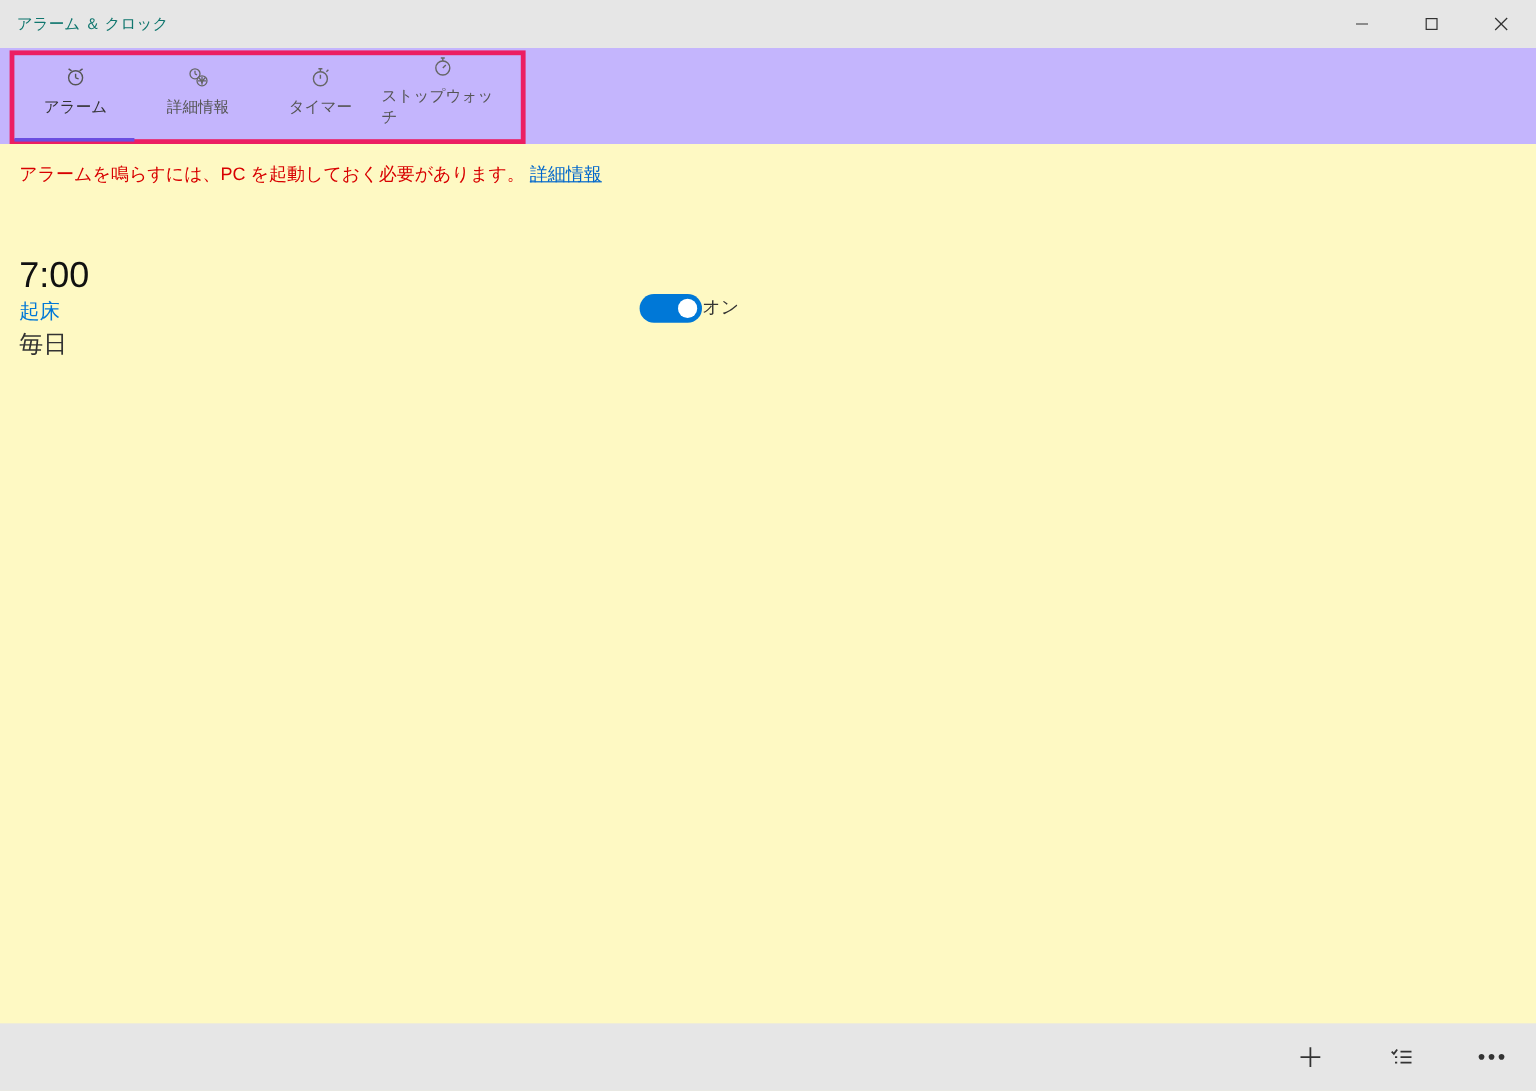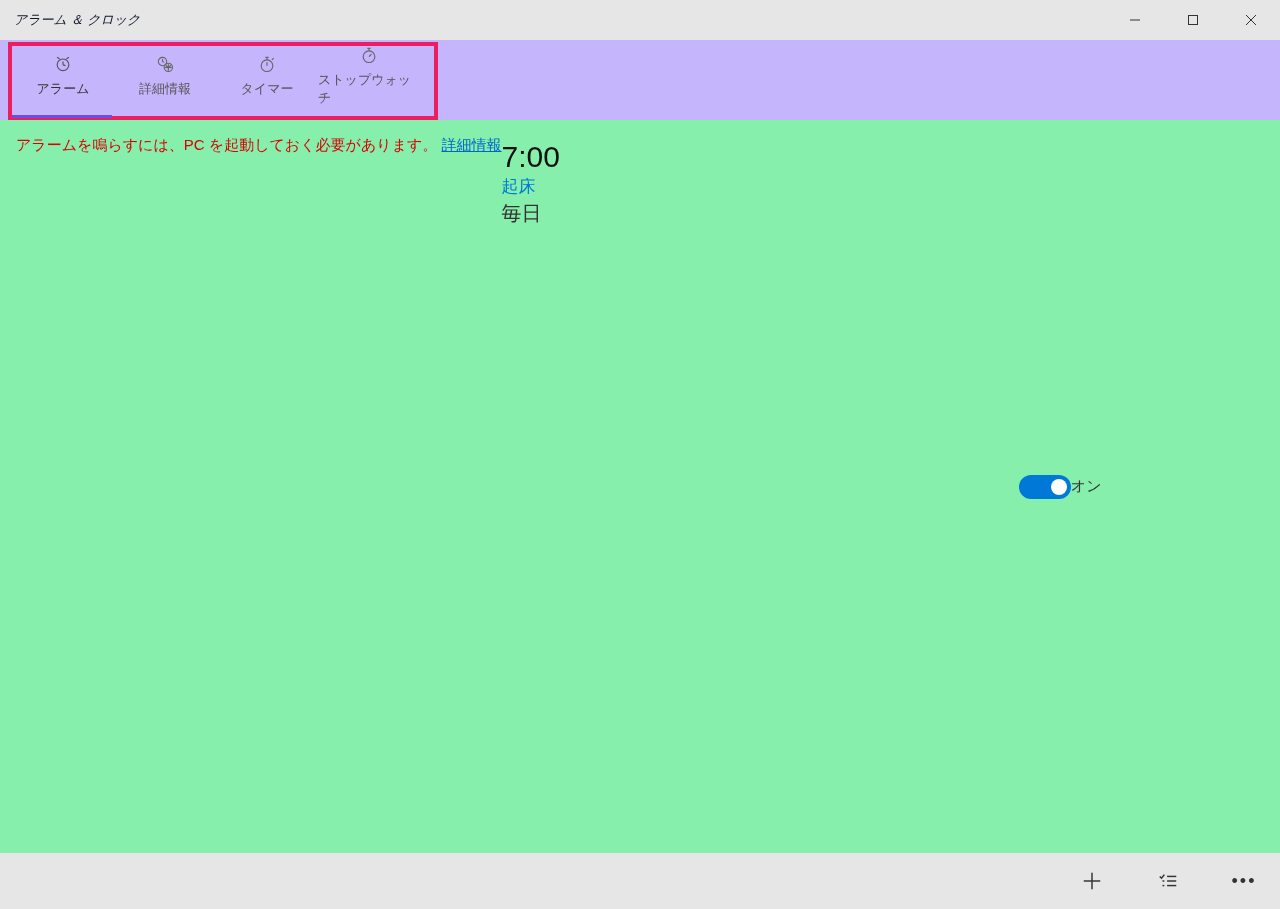--- a/index.html
+++ b/index.html
@@ -26,8 +26,7 @@
     }
     .titlebar-title {
       font-size: 13px;
-      color: #0f172a;
-      font-style: italic;
+      color: #0f766e;
     }
     .window-controls {
       display: flex;

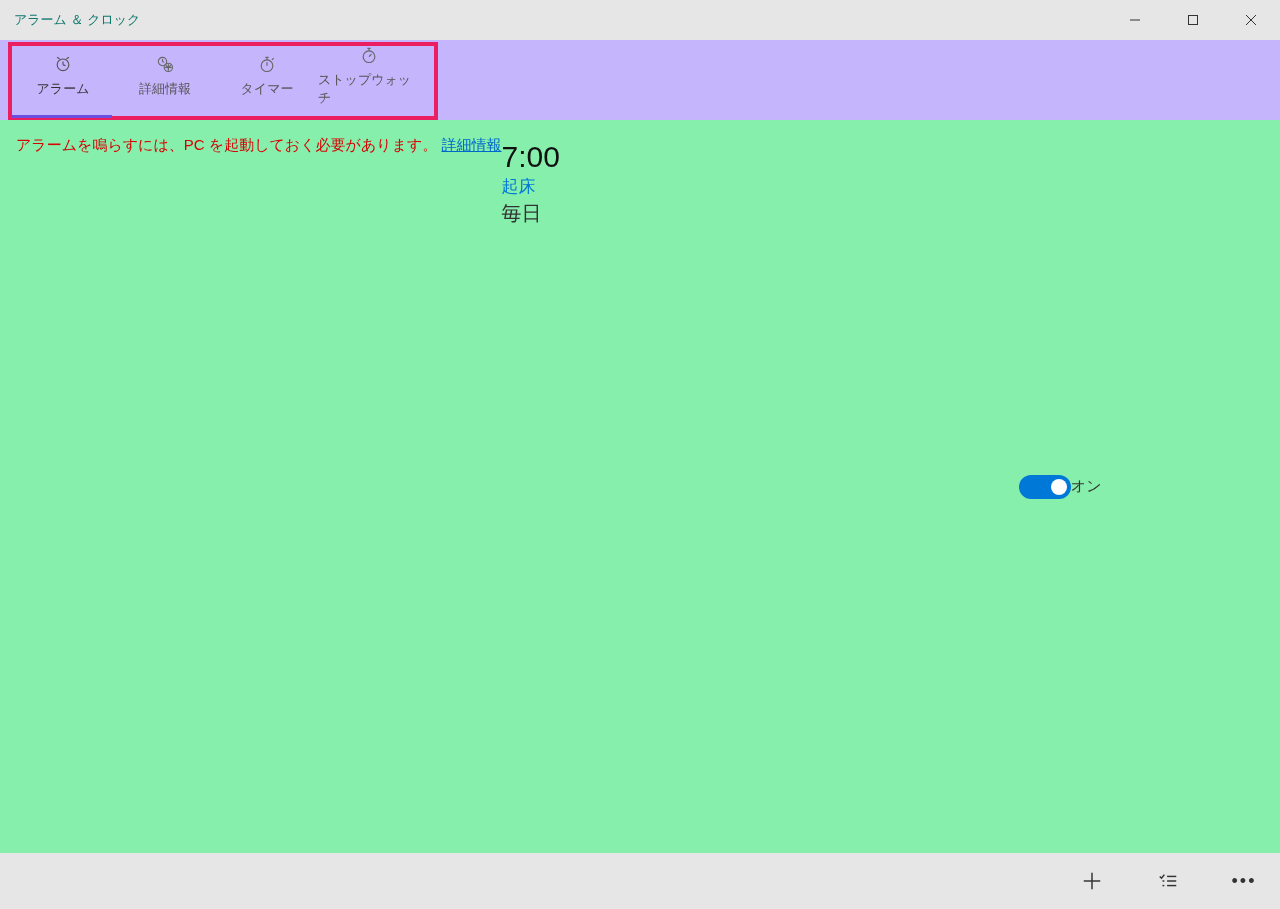--- a/index.html
+++ b/index.html
@@ -101,10 +101,10 @@
     }
     .content {
       flex: 1;
-      background: #86efac;
+      background: #fef9c3;
       padding: 16px 16px;
       display: flex;
-      flex-direction: row;
+      flex-direction: column;
     }
     .notice {
       font-size: 15px;

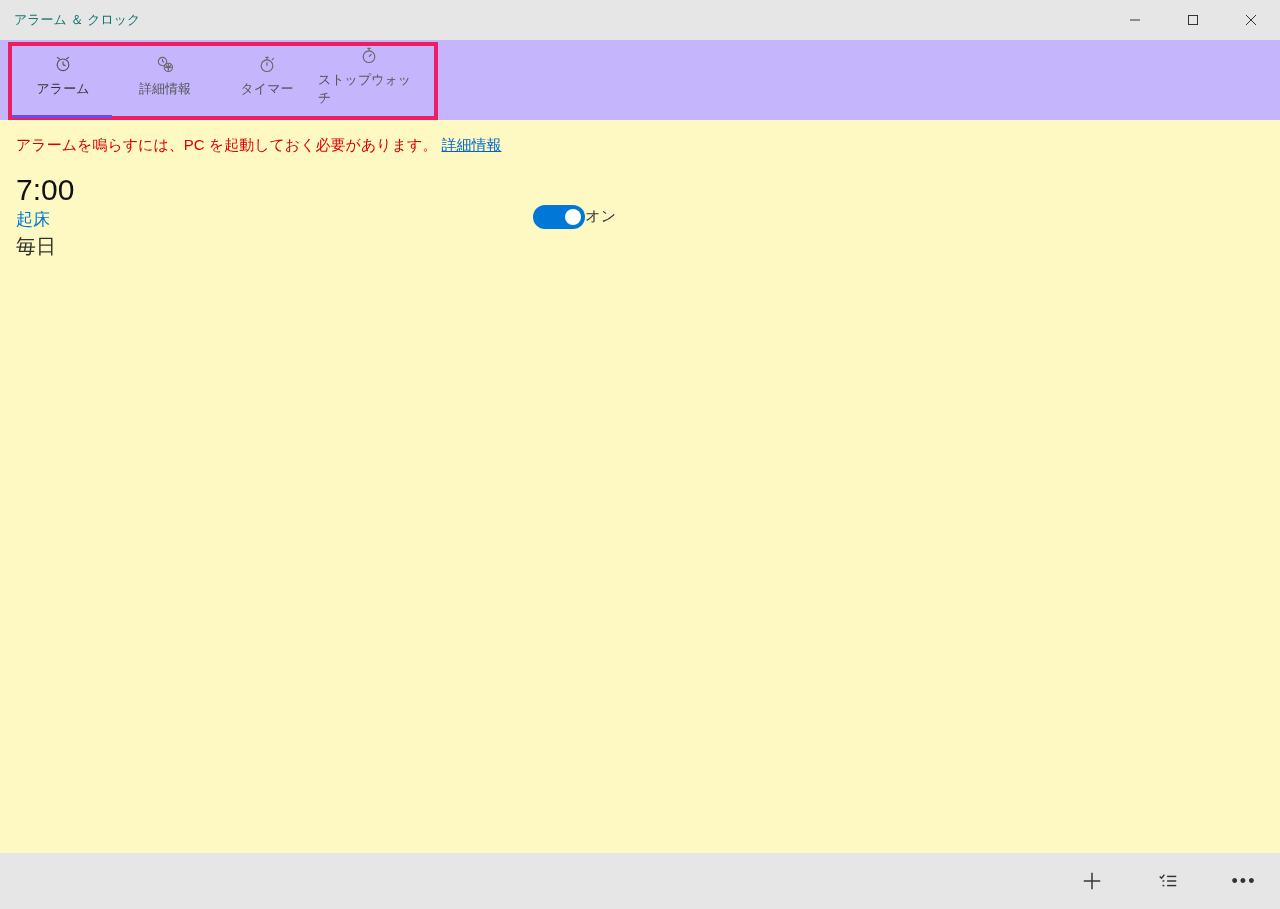--- a/index.html
+++ b/index.html
@@ -123,6 +123,7 @@
       justify-content: space-between;
       width: 600px;
       padding: 4px 0;
+      margin-top: 40px;
     }
     .alarm-info {
       display: flex;

